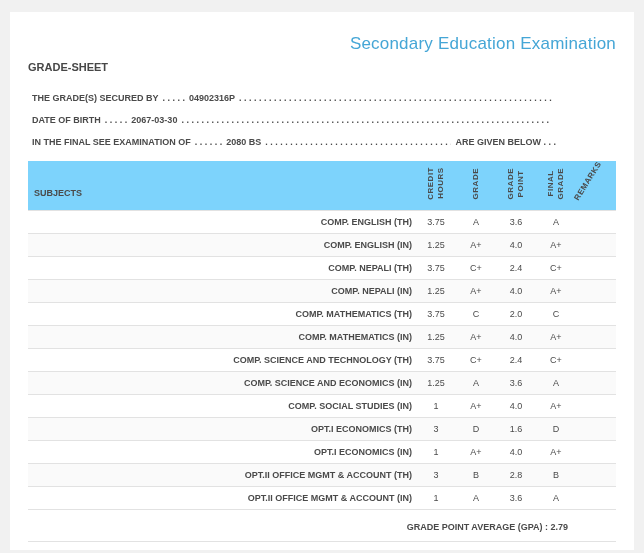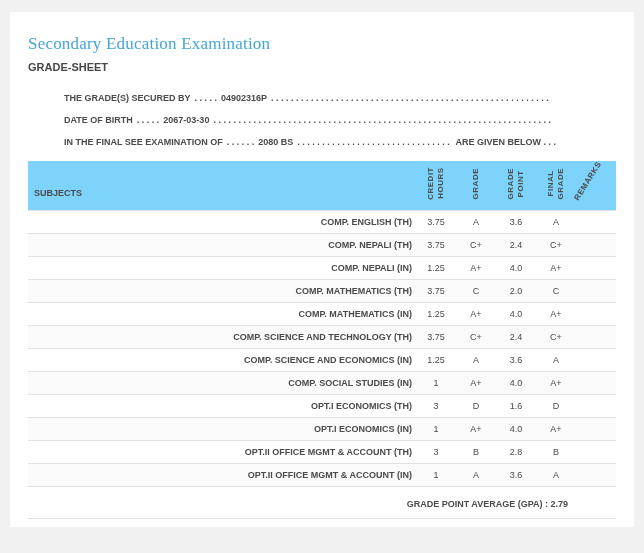--- a/index.html
+++ b/index.html
@@ -17,13 +17,12 @@
     padding: 14px 18px 8px 18px;
   }
   .title {
-    text-align: left;
+    text-align: right;
     font-size: 17px;
     font-weight: 400;
     color: #45a6d6;
     margin: 8px 0 7px 0;
     letter-spacing: 0.2px;
-    font-family: Liberation Serif, serif;
   }
   .subtitle {
     text-align: left;

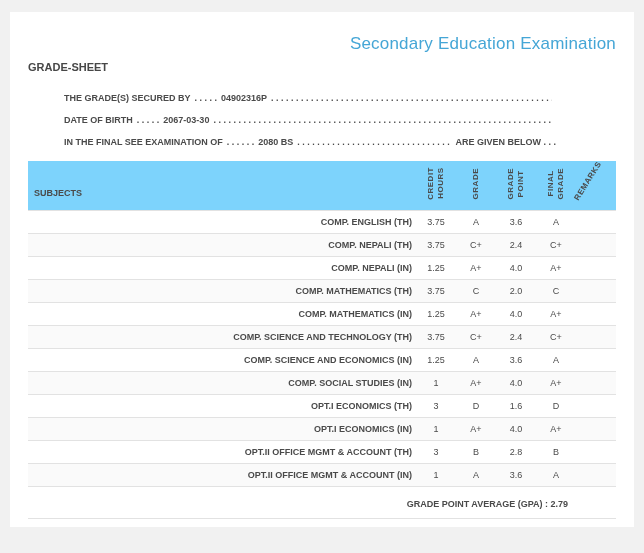--- a/index.html
+++ b/index.html
@@ -40,7 +40,6 @@
     font-weight: bold;
     color: #4a4a4a;
     padding: 6px 58px 6px 2px;
-    margin-left: 32px;
   }
   .il-sep { margin: 0 4px; }
   .il-filler {

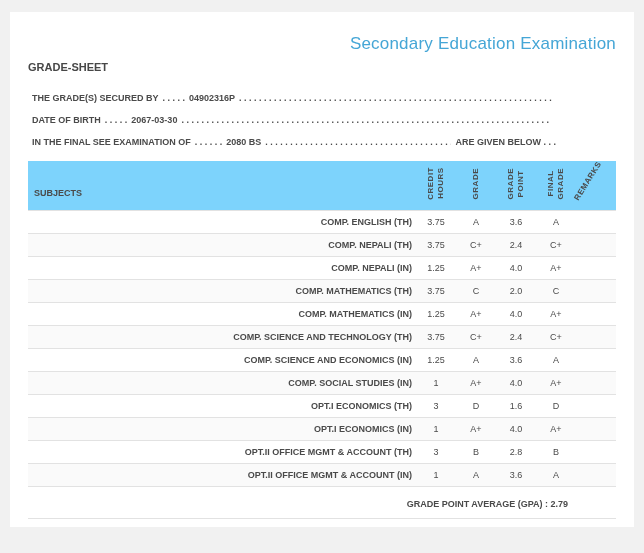--- a/index.html
+++ b/index.html
@@ -169,6 +169,14 @@
           <td class="val-cell"></td>
         </tr>
         <tr>
+          <td class="subject-cell">COMP. ENGLISH (IN)</td>
+          <td class="val-cell">1.25</td>
+          <td class="val-cell">A+</td>
+          <td class="val-cell">4.0</td>
+          <td class="val-cell">A+</td>
+          <td class="val-cell"></td>
+        </tr>
+        <tr>
           <td class="subject-cell">COMP. NEPALI (TH)</td>
           <td class="val-cell">3.75</td>
           <td class="val-cell">C+</td>

